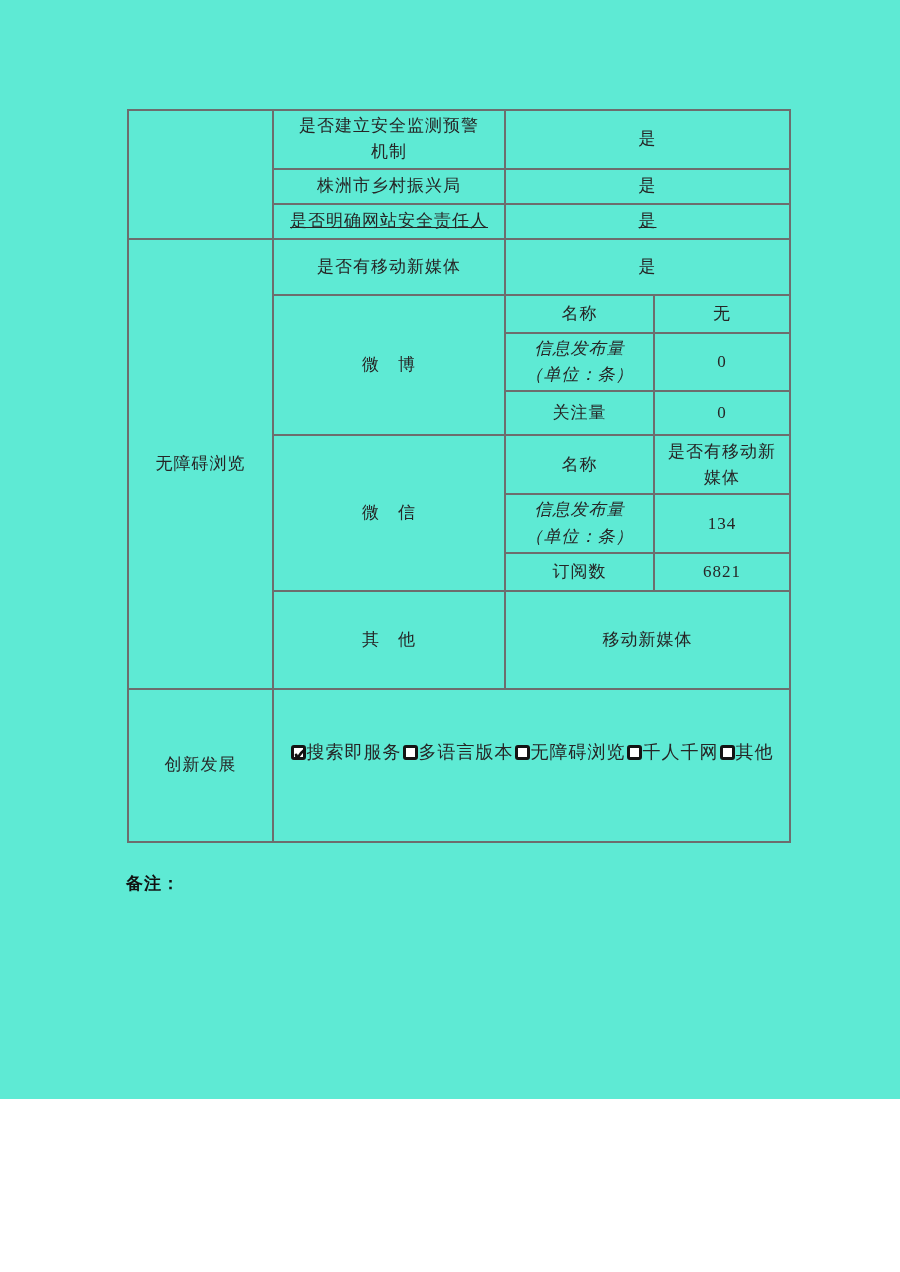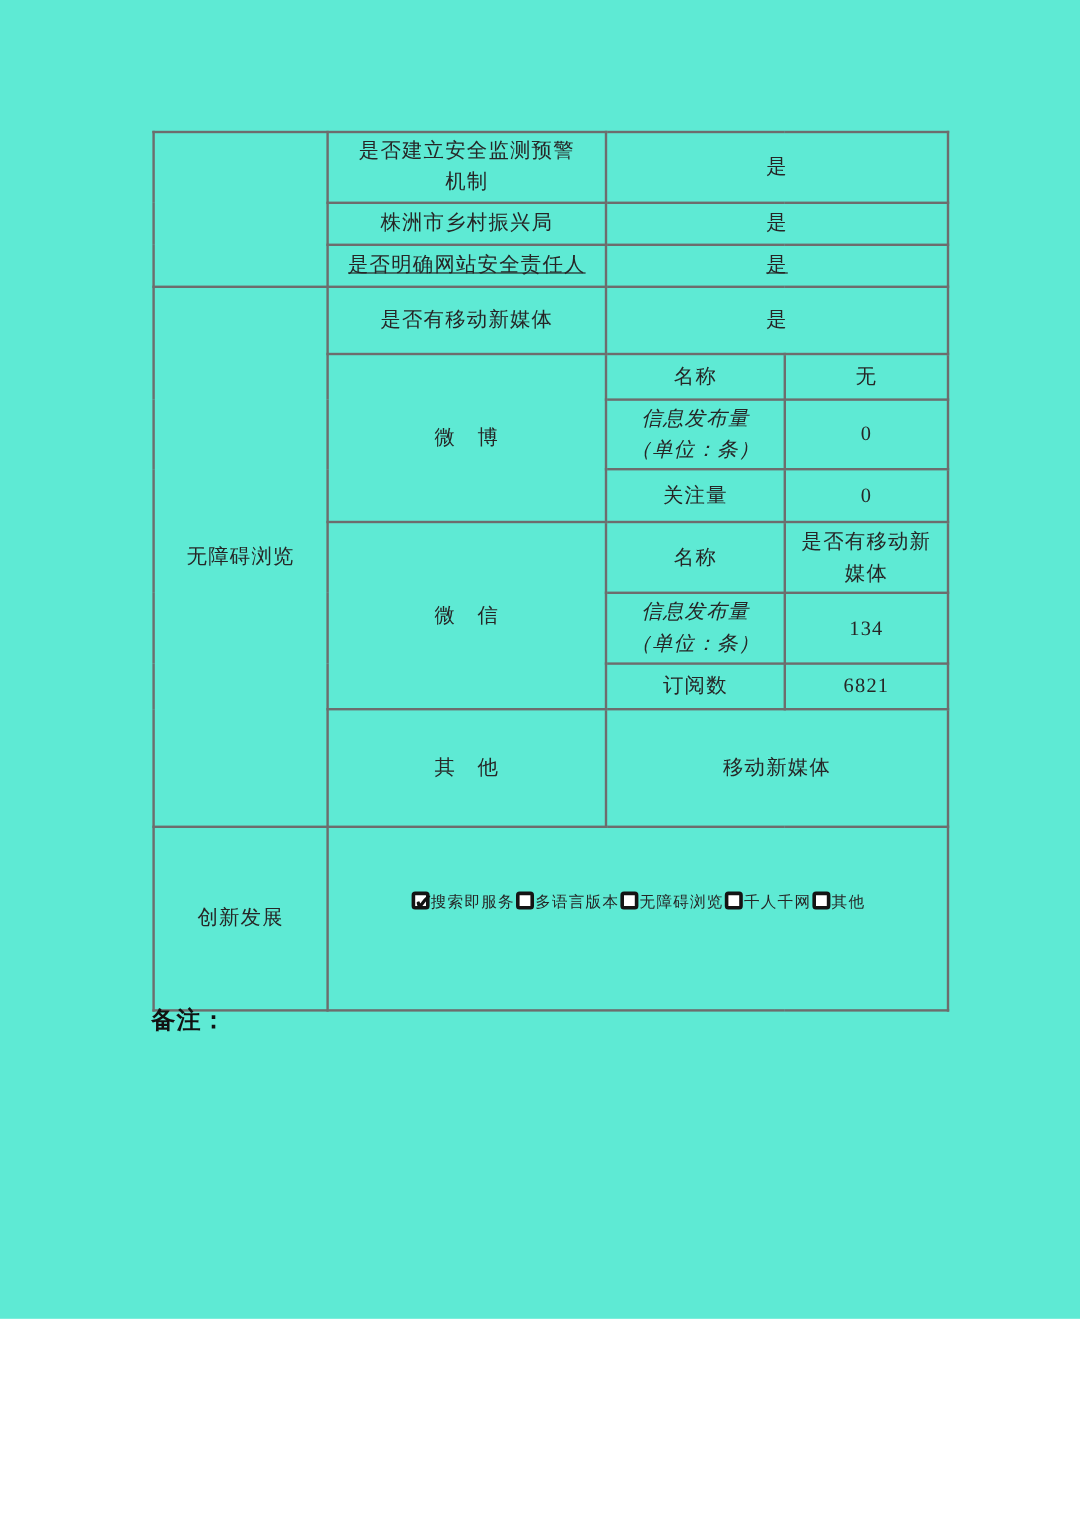--- a/index.html
+++ b/index.html
@@ -57,7 +57,7 @@
   .cbrow {
     position: relative;
     top: -13px;
-    font-size: 13px;
+    font-size: 18px;
     letter-spacing: 1px;
     white-space: nowrap;
     text-align: center;

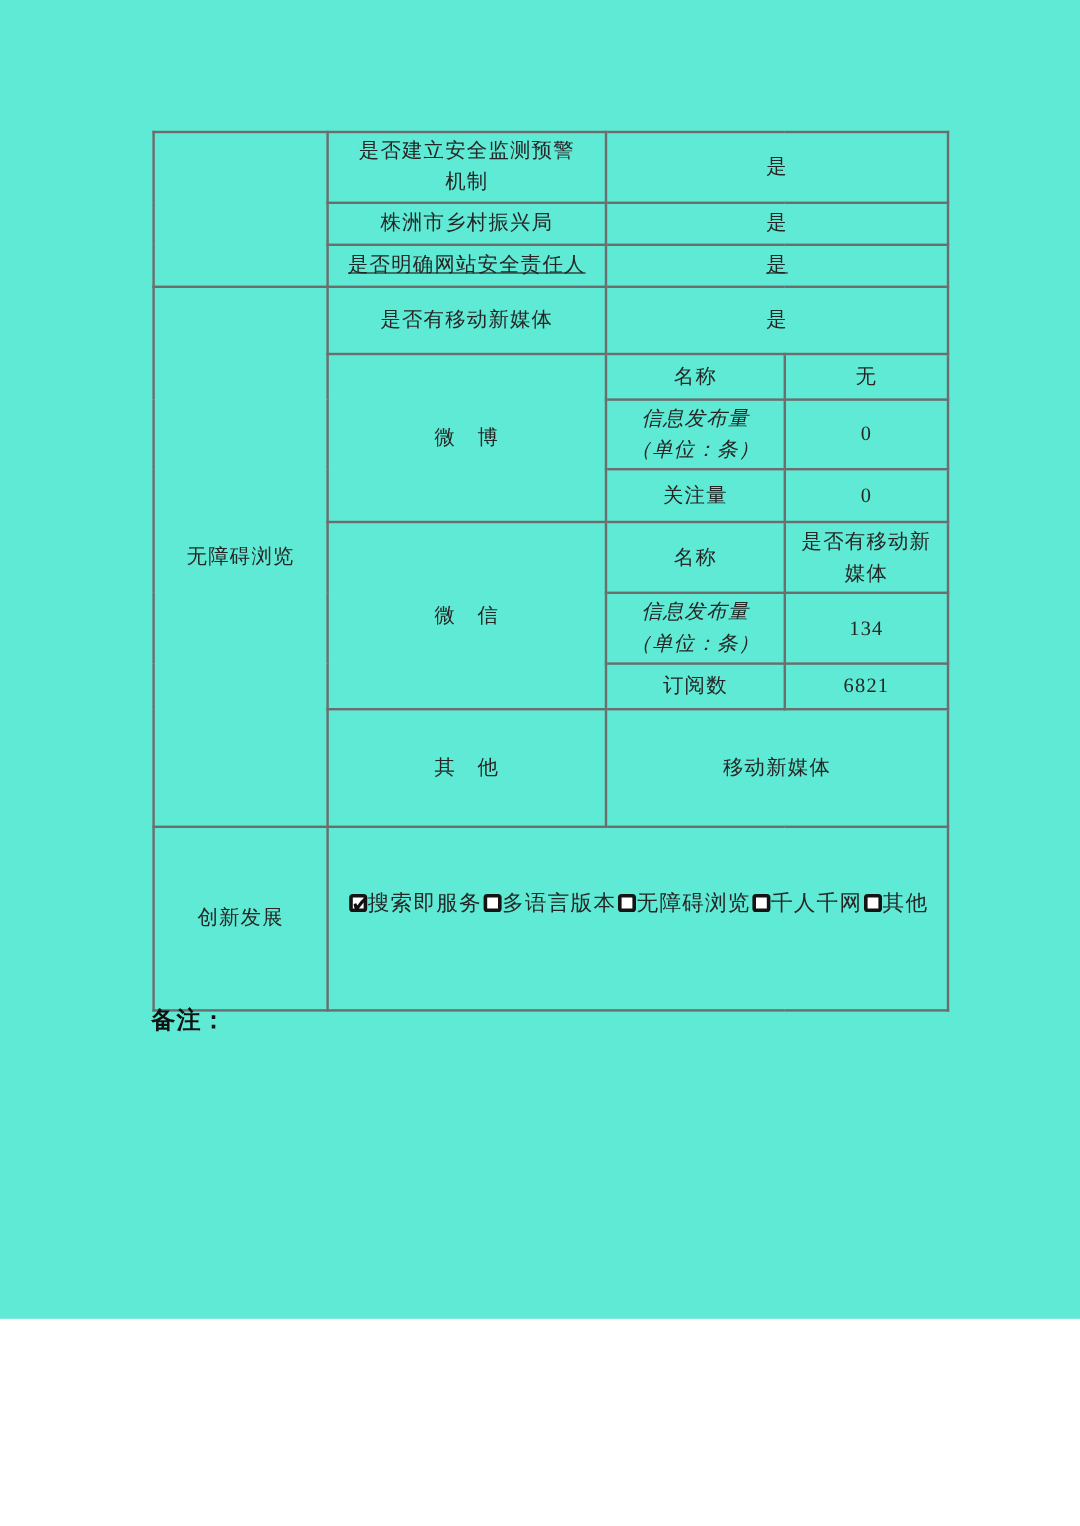--- a/index.html
+++ b/index.html
@@ -85,10 +85,10 @@
 
   .remark {
     position: absolute;
-    left: 126px; top: 837px;
+    left: 126px; top: 872px;
     font-family: Liberation Mono, monospace;
     font-weight: 700;
-    font-size: 20px;
+    font-size: 17px;
     letter-spacing: 1px;
     color: #111111;
   }

